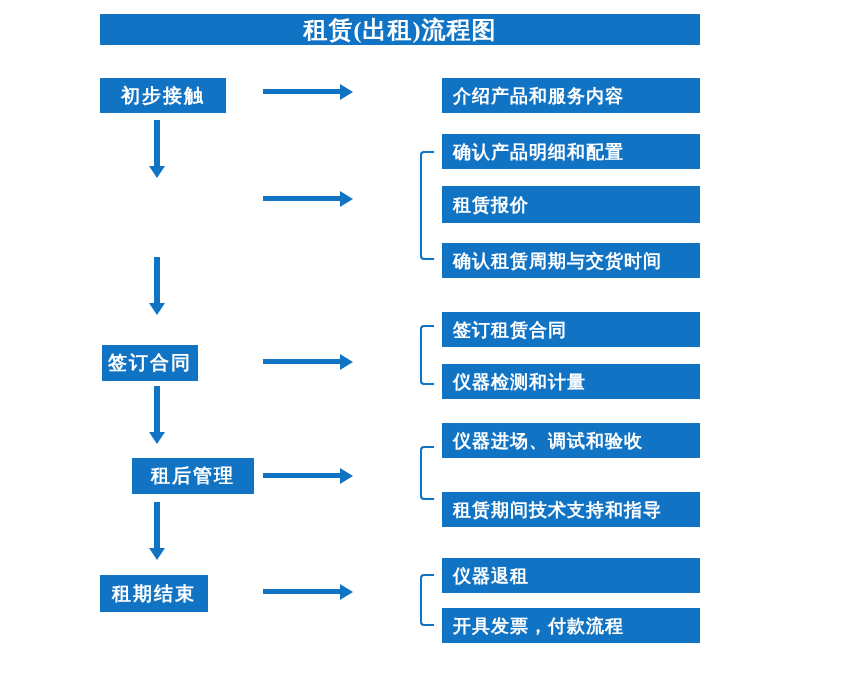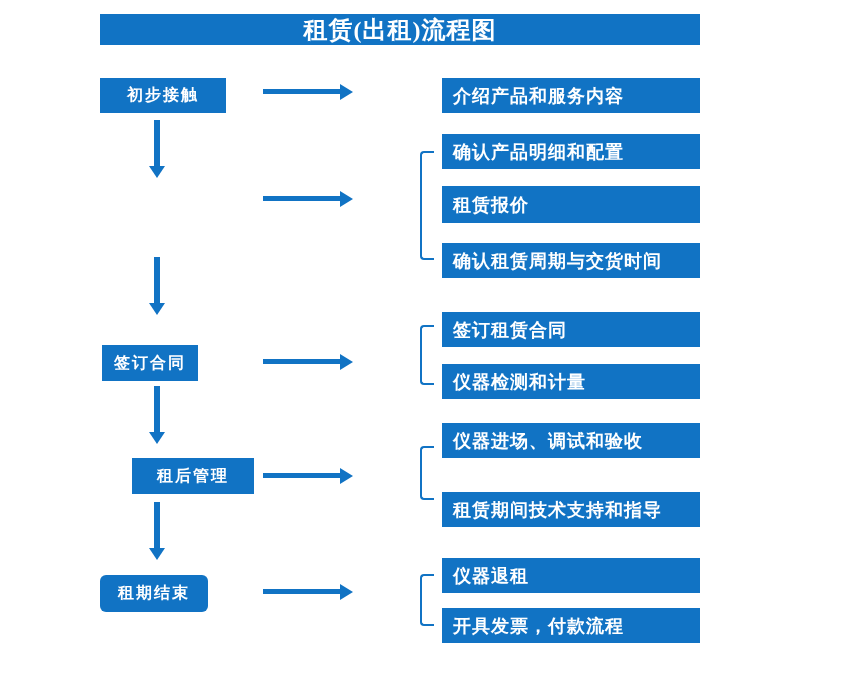--- a/index.html
+++ b/index.html
@@ -26,7 +26,7 @@
     height: 35px;
     background: var(--primary);
     color: var(--text-on-primary);
-    font-size: 16px; font-weight: bold; letter-spacing: 2px;
+    font-size: 19px; font-weight: bold; letter-spacing: 2px;
     display: flex; align-items: center; justify-content: center;
   }
   .out {

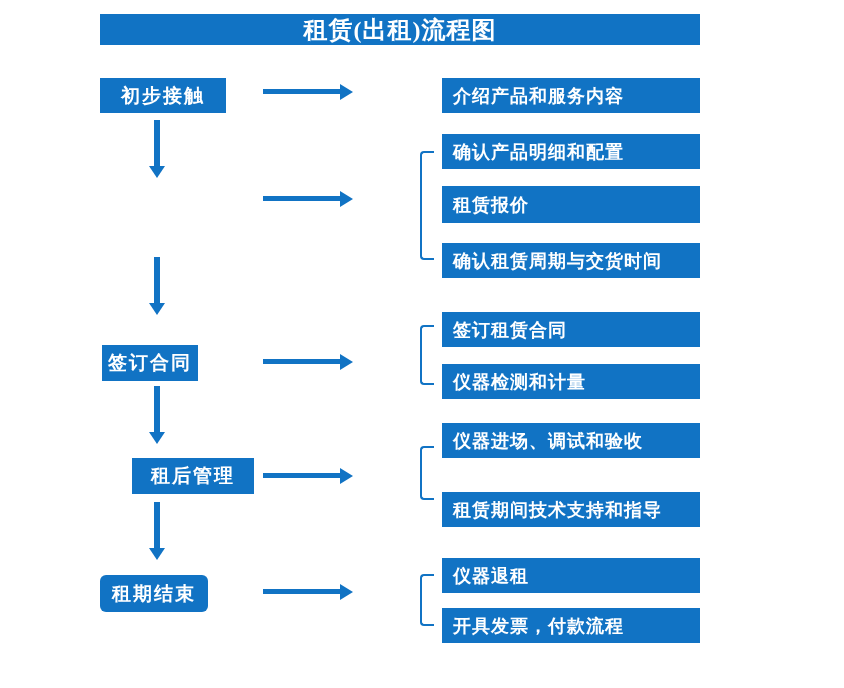--- a/index.html
+++ b/index.html
@@ -85,7 +85,7 @@
   <div class="step" style="left:100px; top:78px;  width:126px;">初步接触</div>
   <div class="step" style="left:102px; top:345px; width:96px; height:36px;">签订合同</div>
   <div class="step" style="left:100px; top:458px; width:122px; height:36px;margin-left:32px;">租后管理</div>
-  <div class="step" style="left:100px; top:575px; width:108px; height:37px;border-radius:6px;">租期结束</div>
+  <div class="step" style="left:100px; top:575px; width:108px; height:37px;">租期结束</div>
 
   <div class="varrow" style="left:149px; top:120px; height:58px;">
       <span class="shaft"></span>

